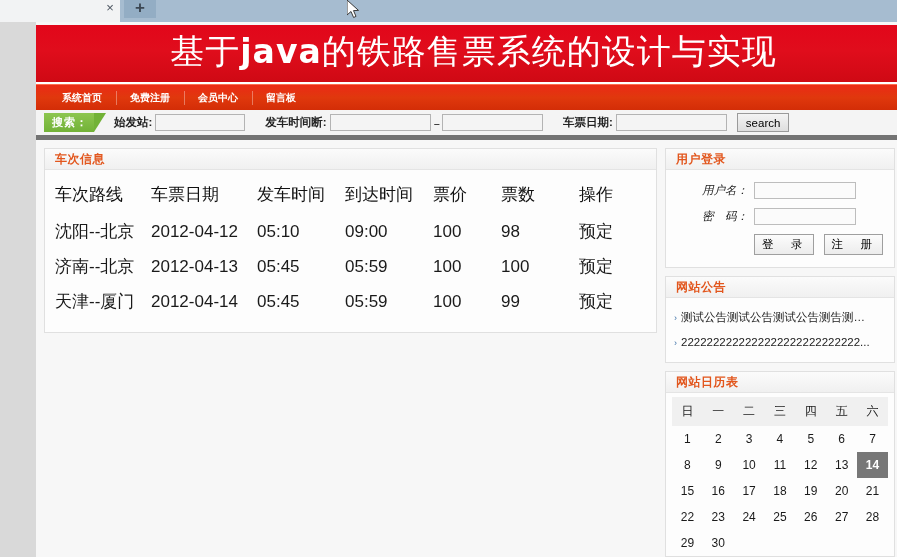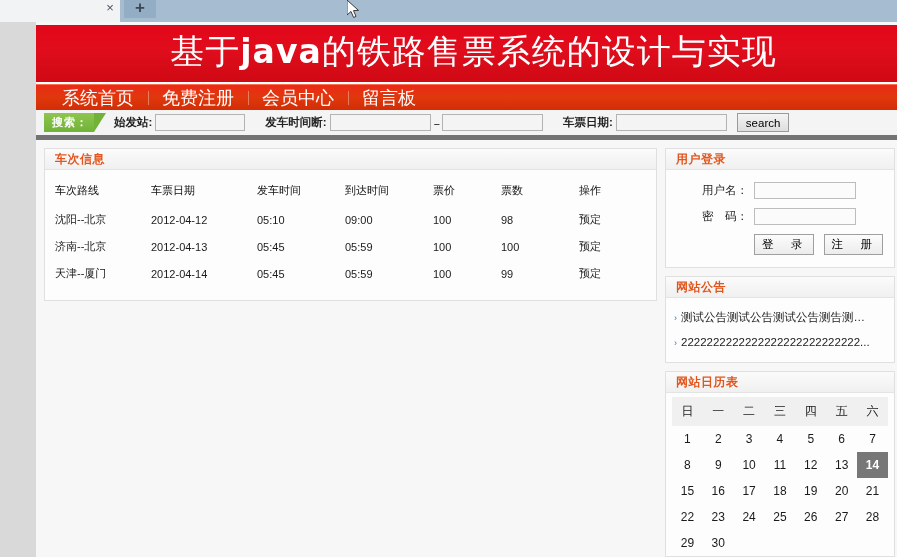--- a/index.html
+++ b/index.html
@@ -120,8 +120,8 @@
   .nav-item {
     position: relative;
     color: #ffffff;
-    font-size: 18px;
-    font-weight: normal;
+    font-size: 10px;
+    font-weight: bold;
     padding: 0 14px;
     line-height: 24px;
     cursor: pointer;

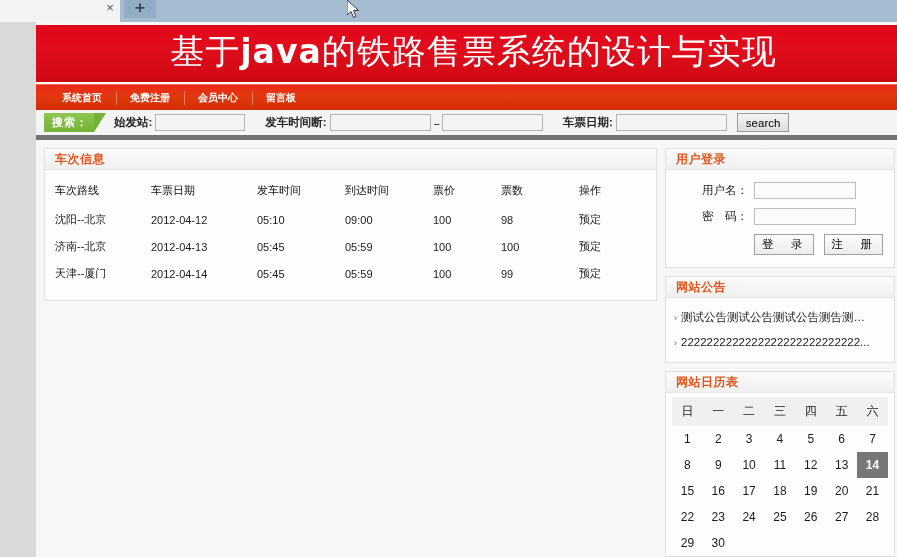--- a/index.html
+++ b/index.html
@@ -248,7 +248,7 @@
   .train-table {
     width: 100%;
     border-collapse: collapse;
-    font-size: 11px;
+    font-size: 17px;
     color: #1a1a1a;
   }
   .train-table th {

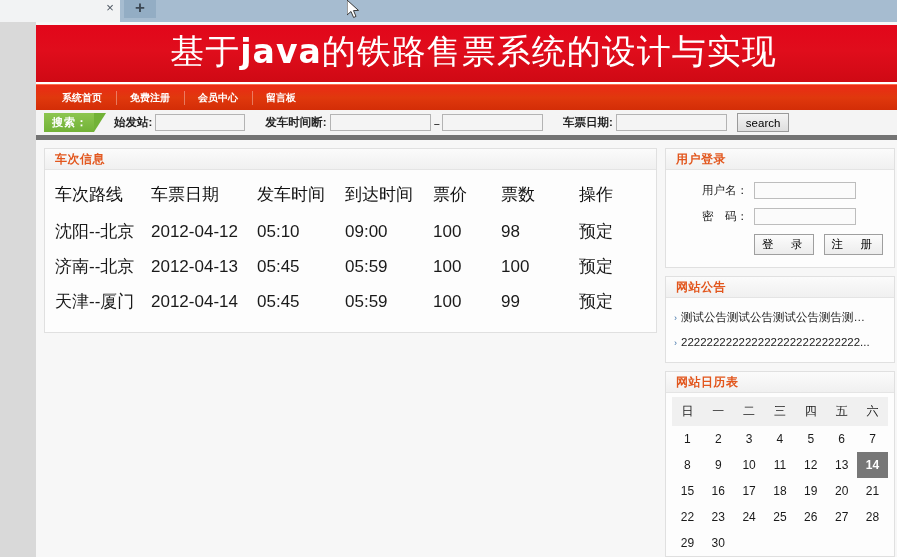--- a/index.html
+++ b/index.html
@@ -289,6 +289,7 @@
     text-align: right;
     margin-right: 6px;
     white-space: nowrap;
+    font-style: italic;
   }
   .login-input {
     width: 96px;

